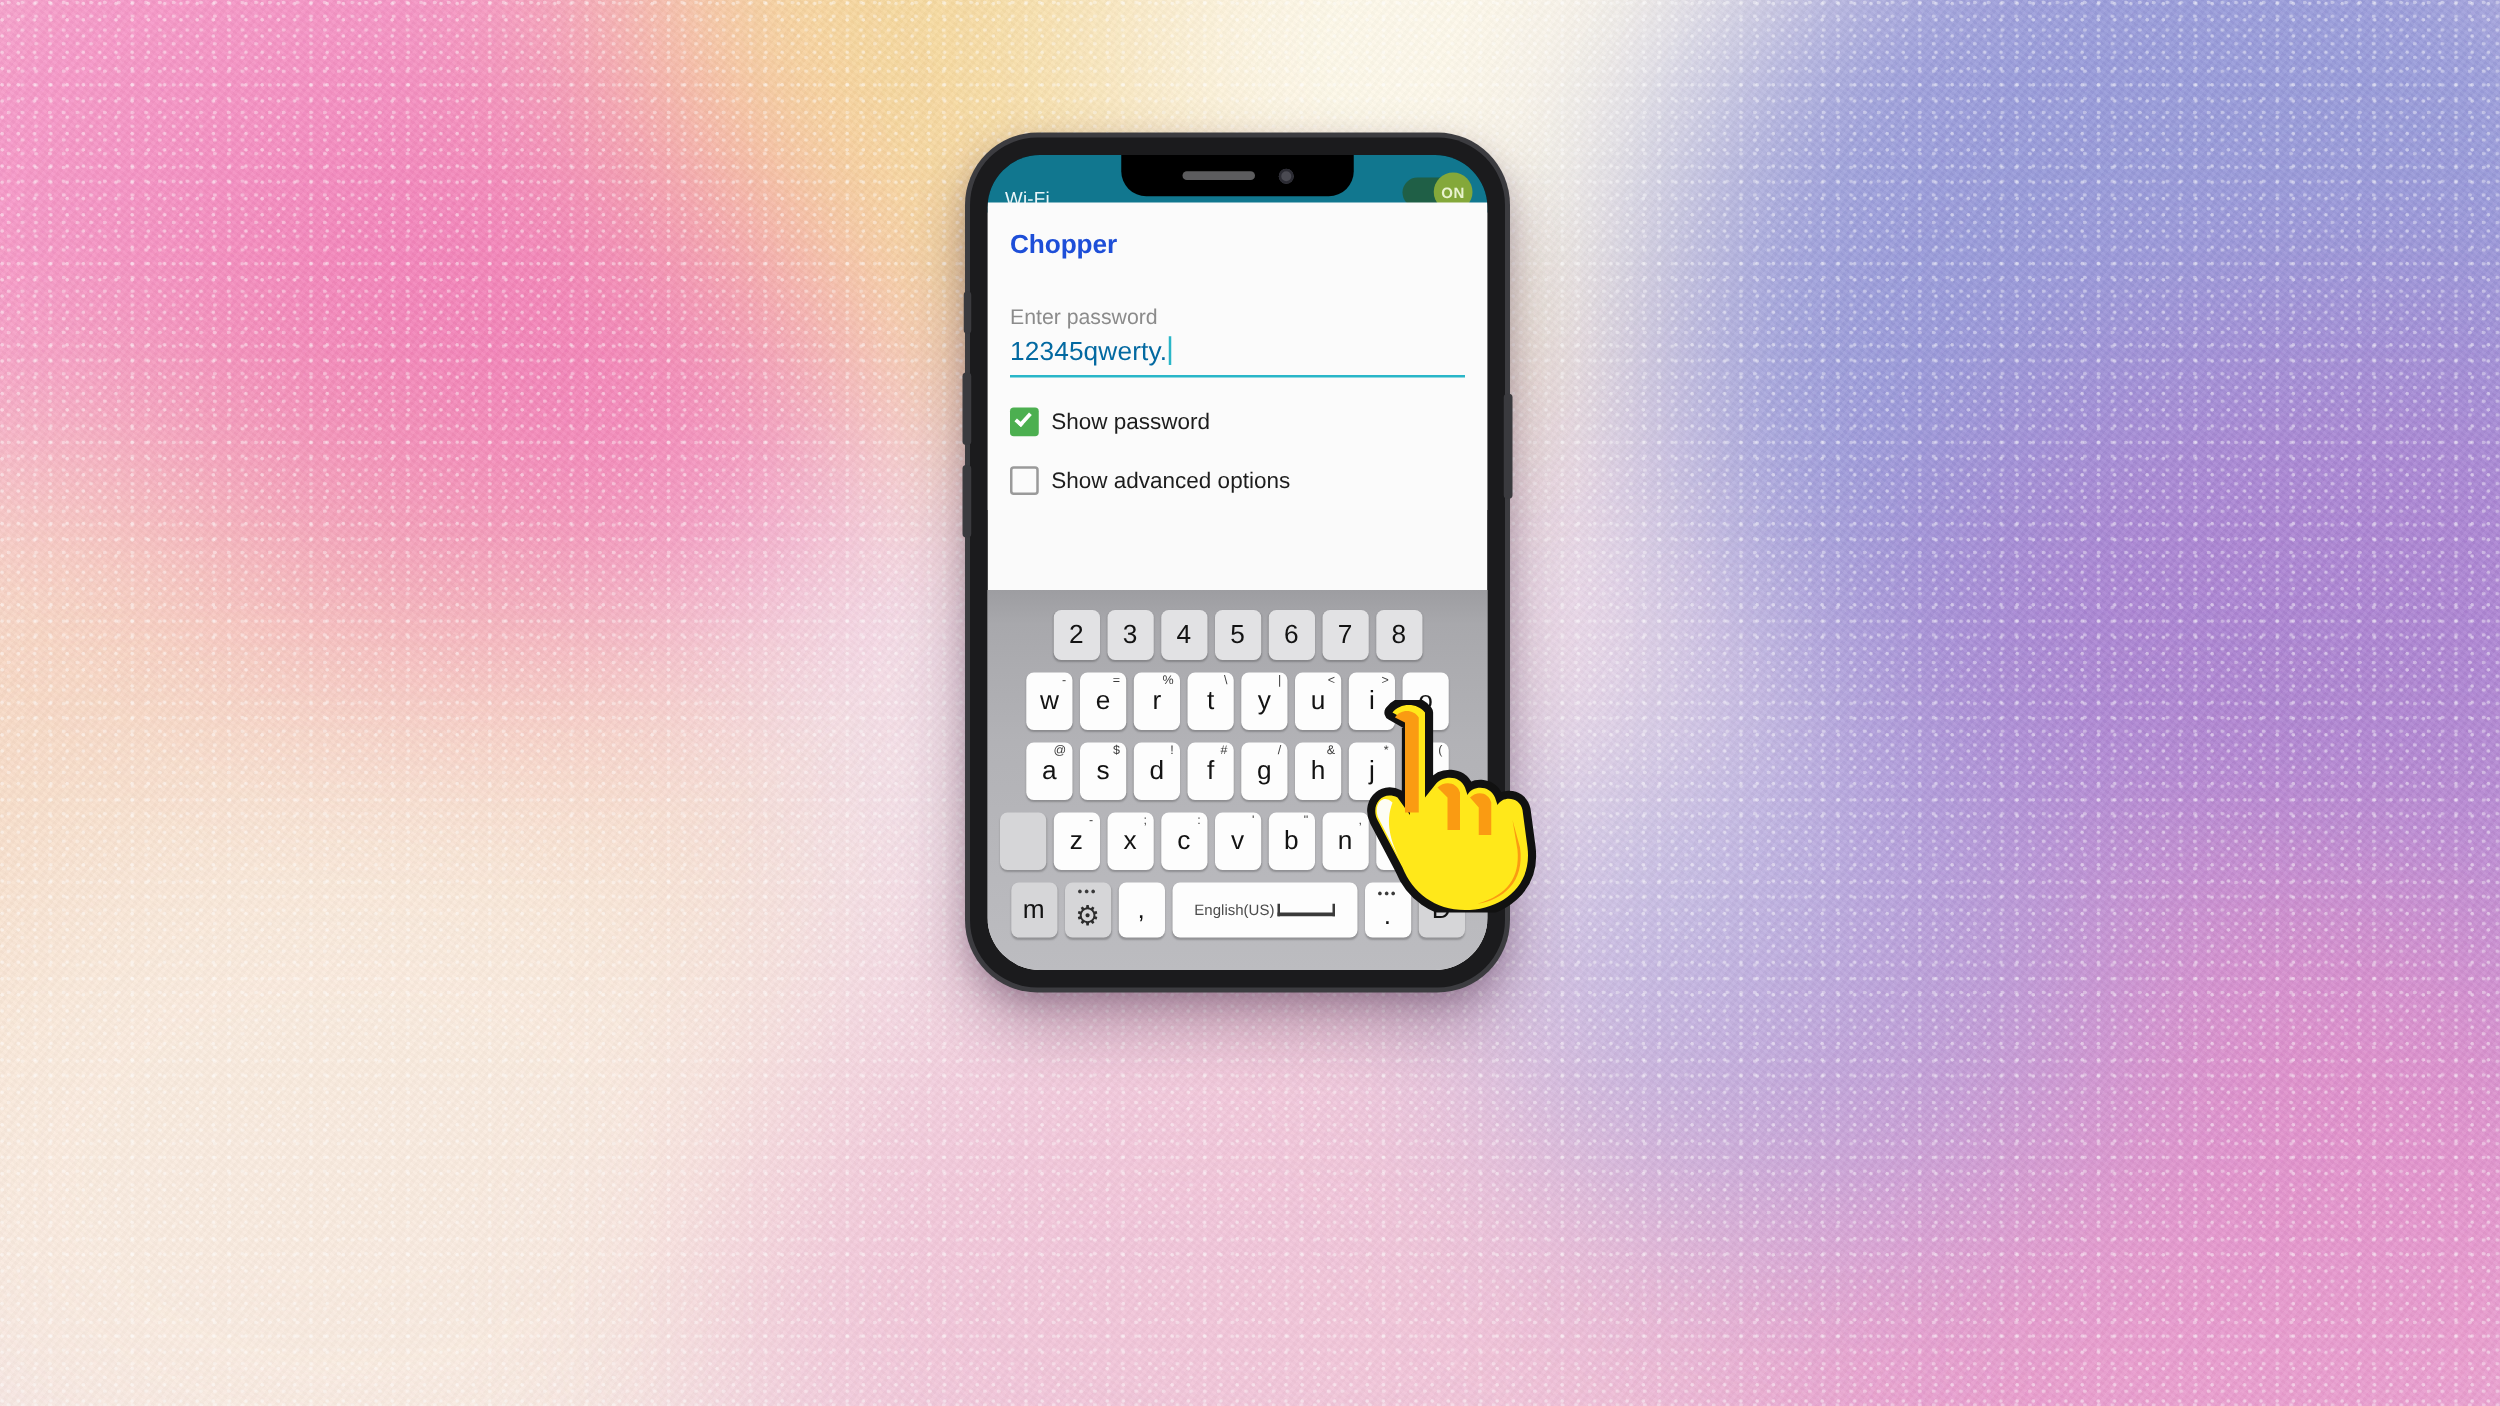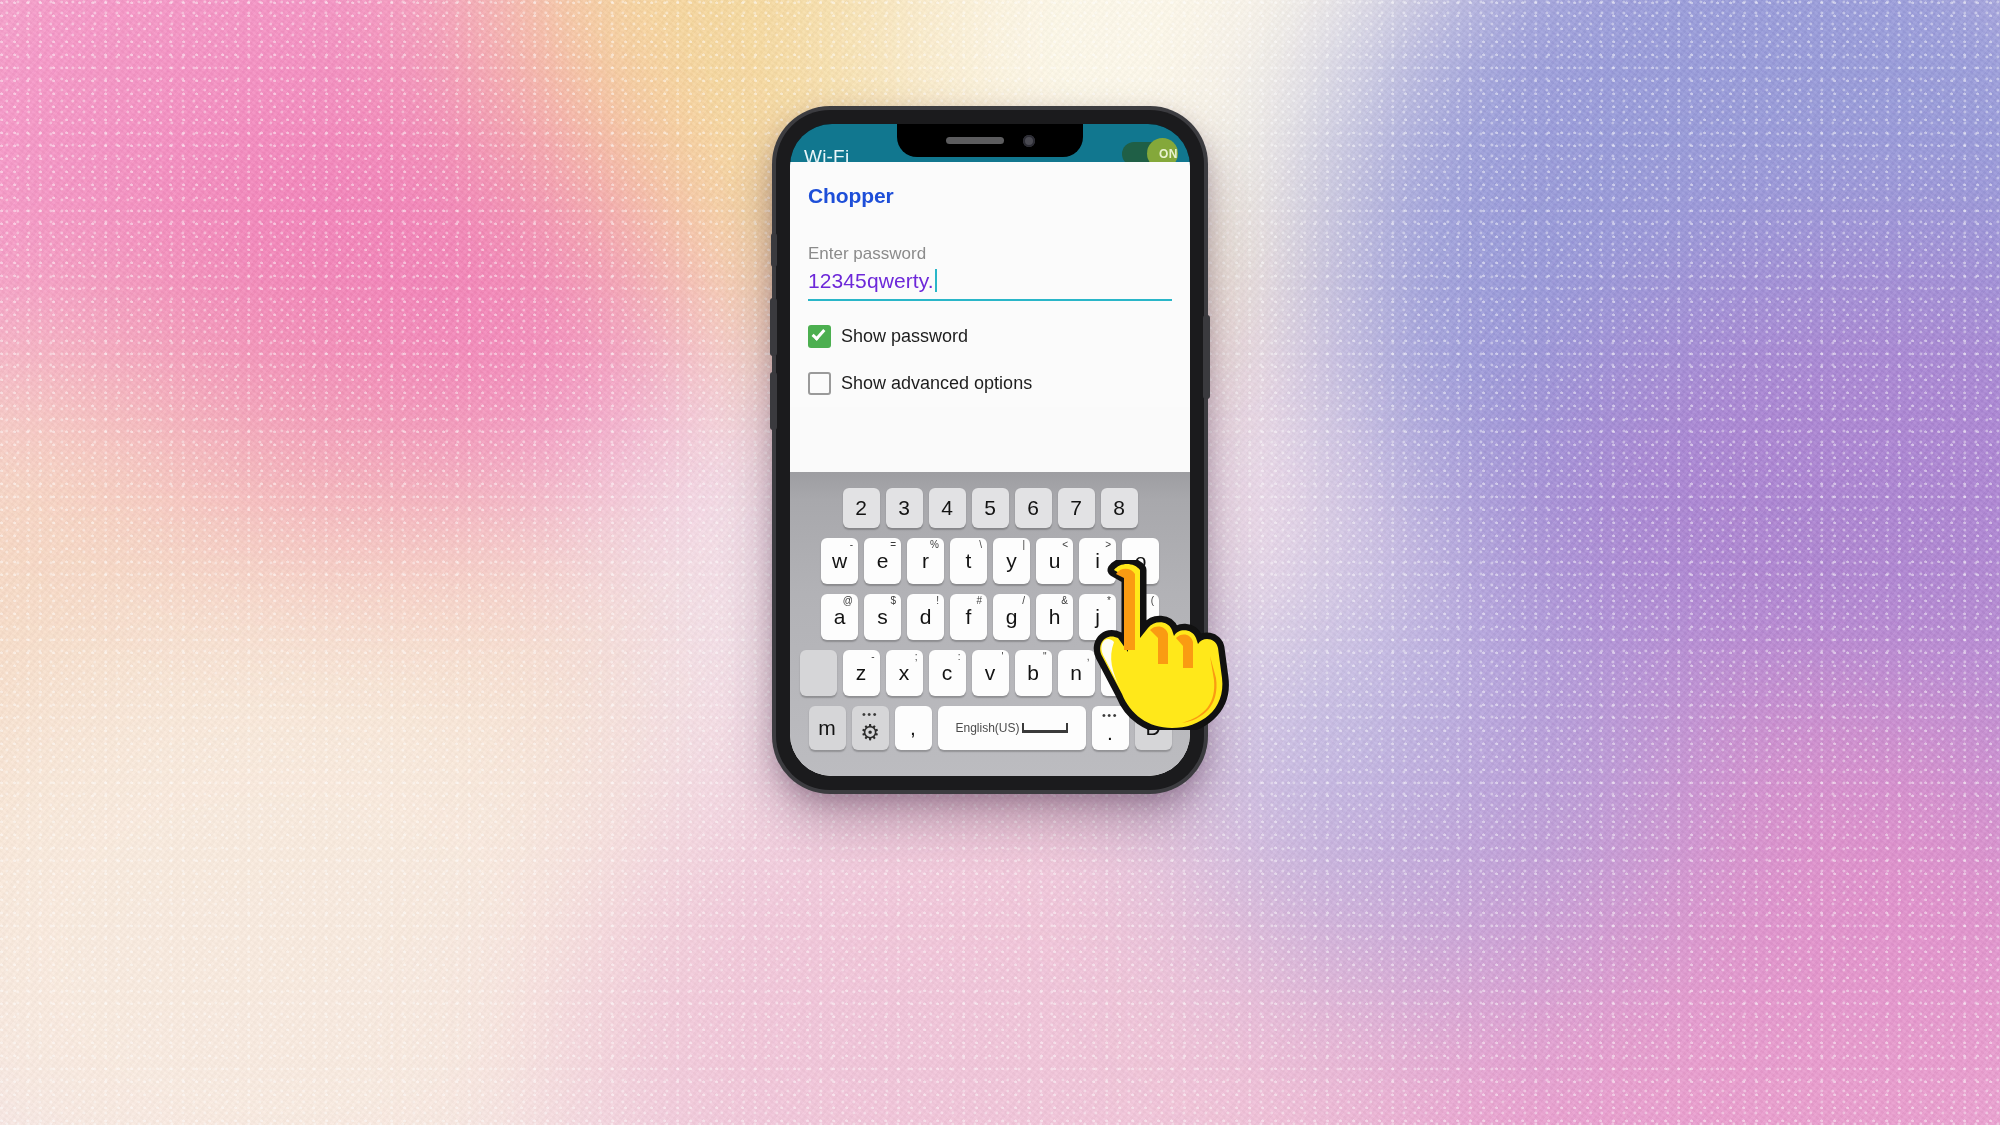--- a/index.html
+++ b/index.html
@@ -71,7 +71,7 @@
     display:flex; align-items:flex-end; justify-content:space-between;
     padding:0 14px 2px 14px;
   }
-  #appbar-title { color:#eaf6f9; font-size:19px; font-weight:400; letter-spacing:.2px; }
+  #appbar-title { color:#eaf6f9; font-size:15px; font-weight:400; letter-spacing:.2px; }
   #wifi-toggle {
     position:relative; width:54px; height:24px; border-radius:13px;
     background:#1f5f46; margin-bottom:2px;

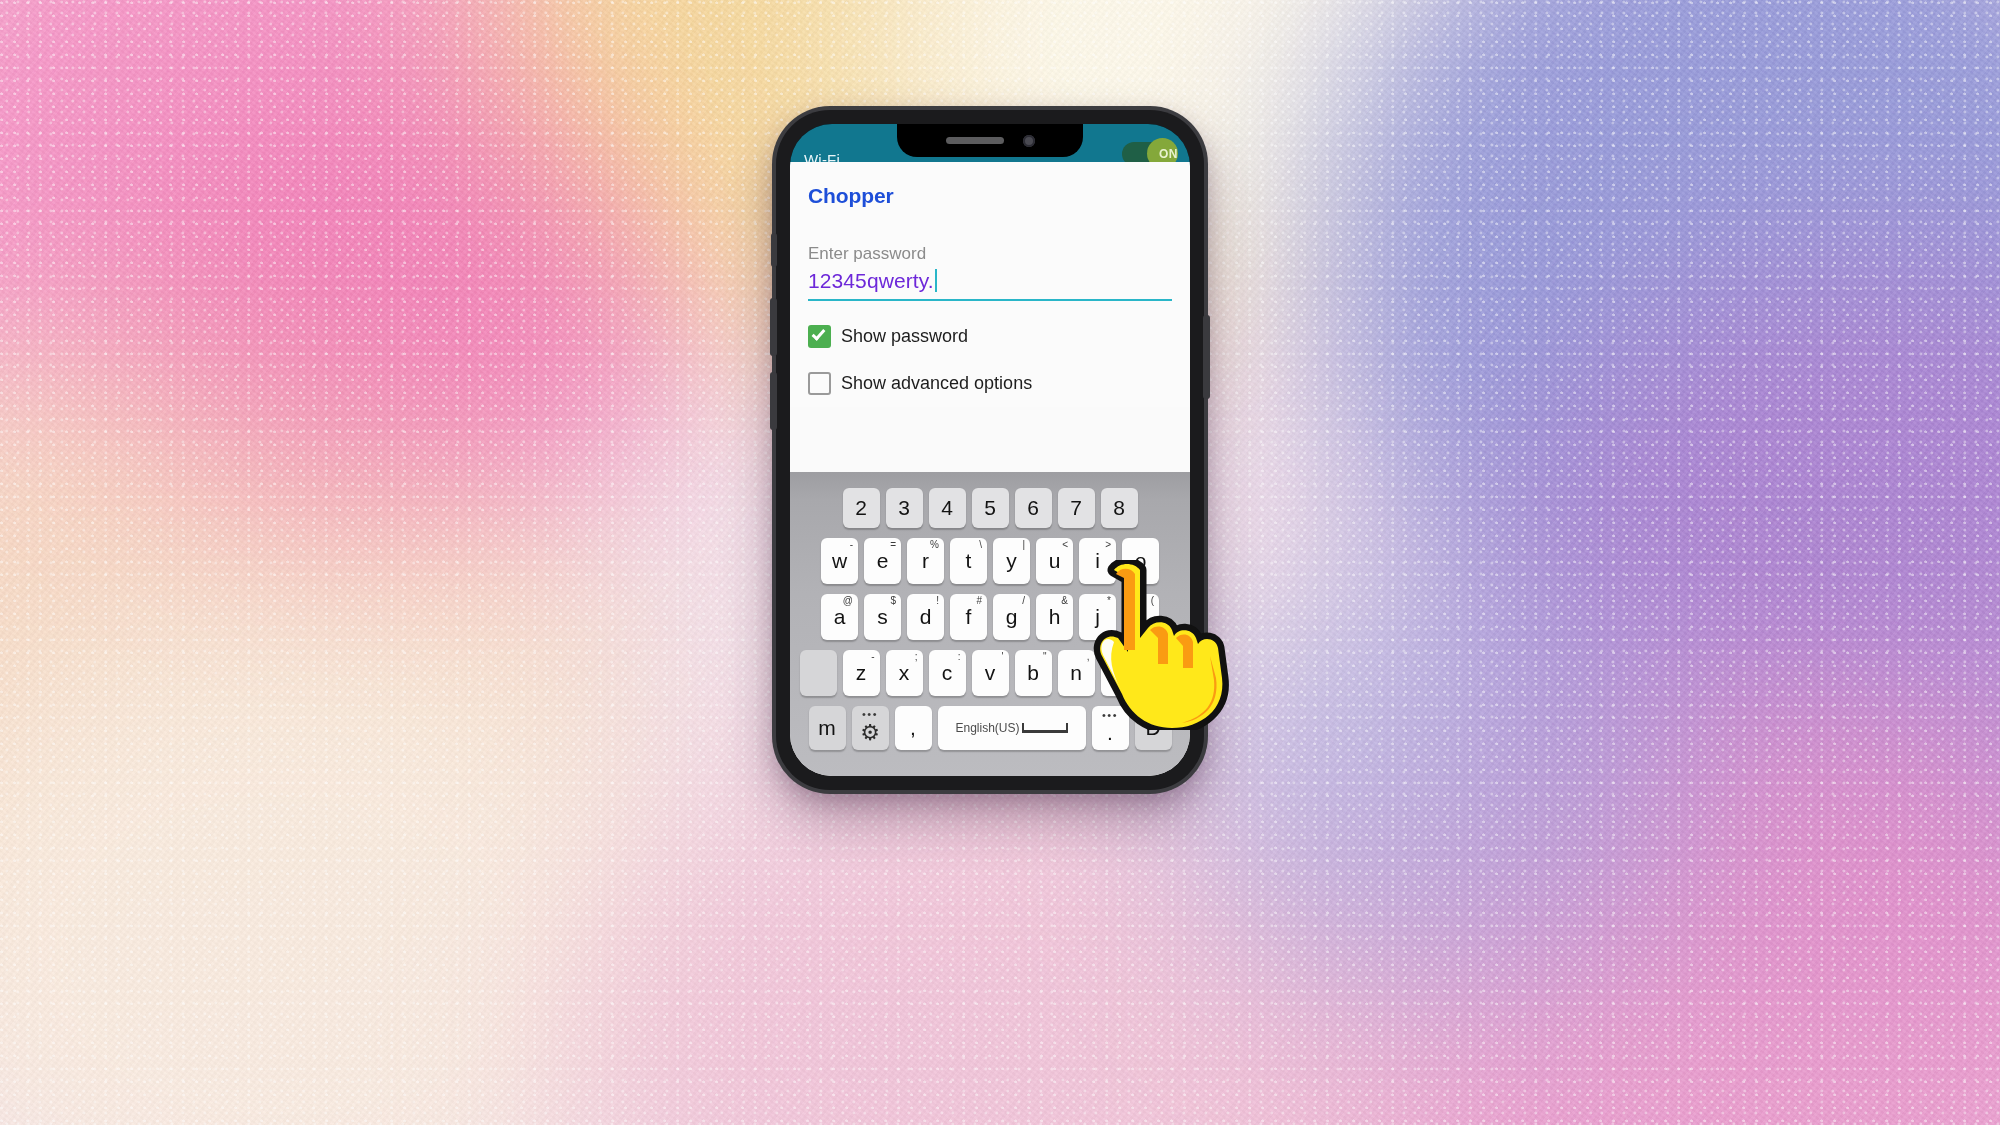--- a/index.html
+++ b/index.html
@@ -79,7 +79,7 @@
   #wifi-toggle-thumb {
     position:absolute; right:-2px; top:-4px; width:31px; height:31px;
     border-radius:50%; background:#84a83a;
-    display:flex; align-items:center; justify-content:flex-end;
+    display:flex; align-items:center; justify-content:center;
     color:#e9f3cf; font-size:12px; font-weight:700; letter-spacing:.5px;
   }
   #app-body { position:absolute; top:46px; left:0; right:0; bottom:0; background:#fafafa; z-index:4; }

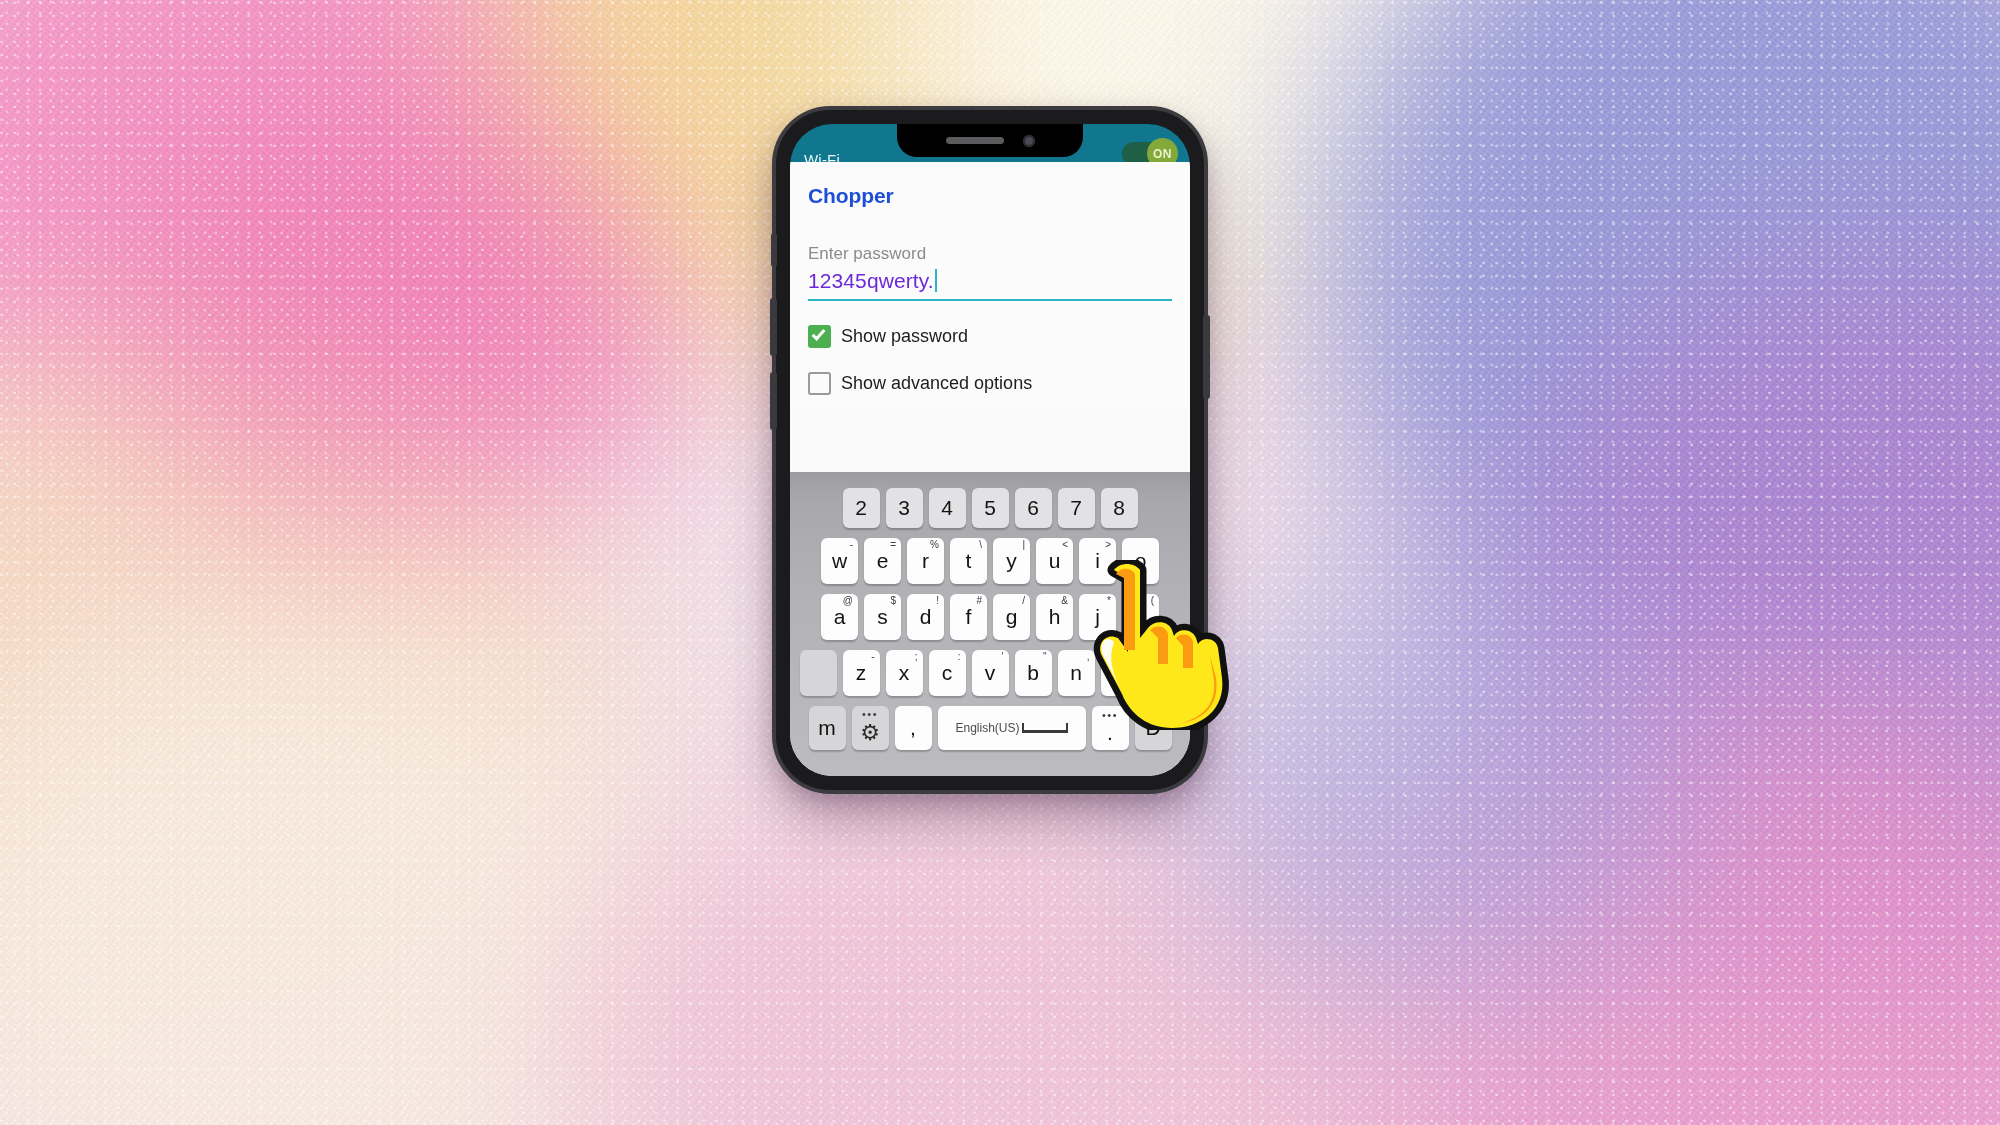--- a/index.html
+++ b/index.html
@@ -92,7 +92,7 @@
   #dialog-title { font-size:21px; font-weight:700; color:#1d4ed8; letter-spacing:-.1px; }
   #pw-label { margin-top:36px; font-size:17px; color:#8b8b8b; }
   #pw-field-wrap { margin-top:5px; border-bottom:2px solid #29b6c8; padding-bottom:6px; position:relative; }
-  #pw-value { font-size:21px; color:#6d28d9; letter-spacing:.1px; display:inline-block; }
+  #pw-value { font-size:21px; color:#0369a1; letter-spacing:.1px; display:inline-block; }
   #pw-caret { display:inline-block; width:2px; height:23px; background:#29b6c8; vertical-align:-4px; margin-left:1px; }
 
   .cb-row { display:flex; align-items:center; gap:10px; margin-top:24px; }

